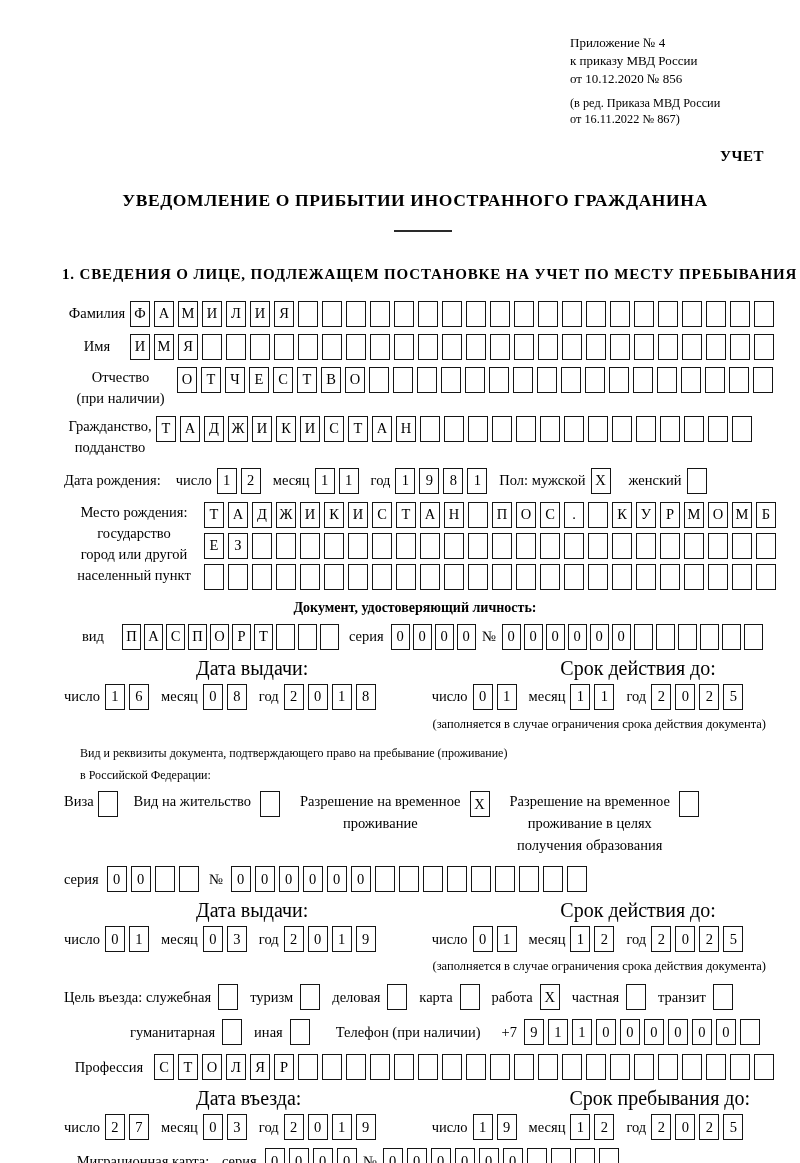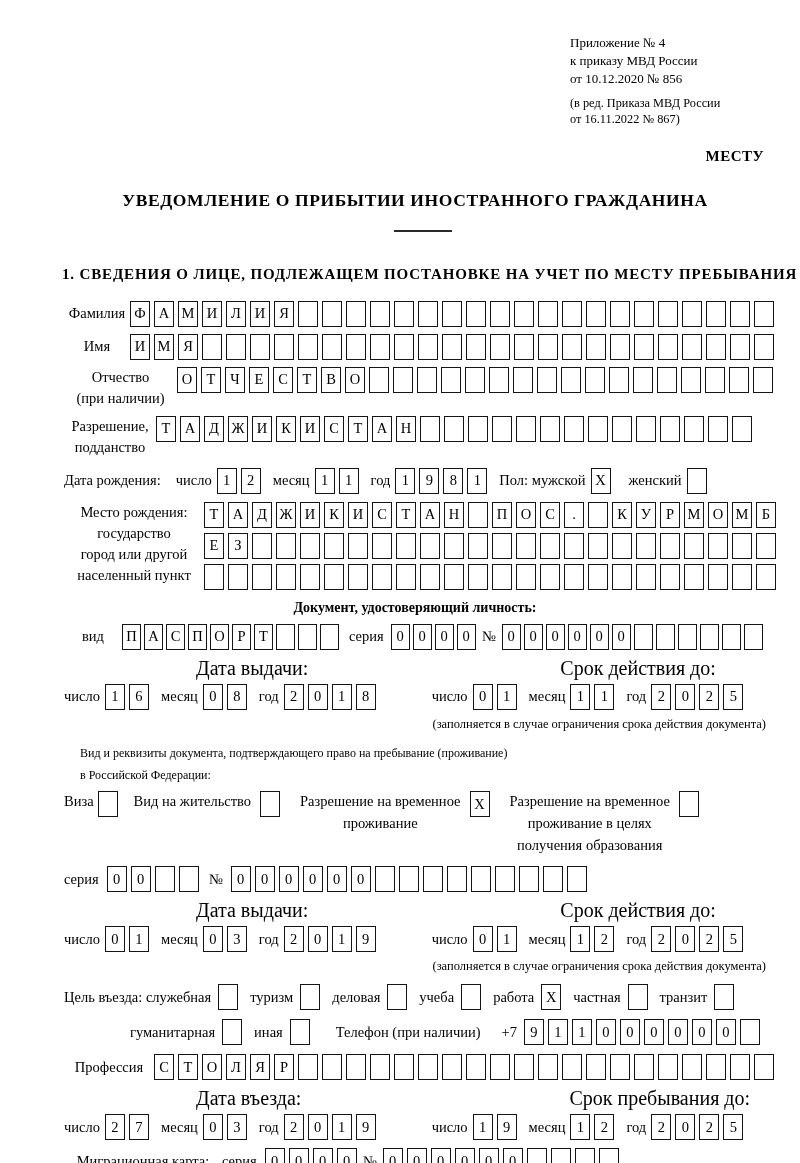--- a/index.html
+++ b/index.html
@@ -63,7 +63,7 @@
       <div>от 16.11.2022 № 867)</div>
     </div>
   </div>
-  <div class="forma">МЕСТУ</div>
+  <div class="forma">УЧЕТ</div>
 
   <div class="title">
     <div>УВЕДОМЛЕНИЕ О ПРИБЫТИИ ИНОСТРАННОГО ГРАЖДАНИНА</div>

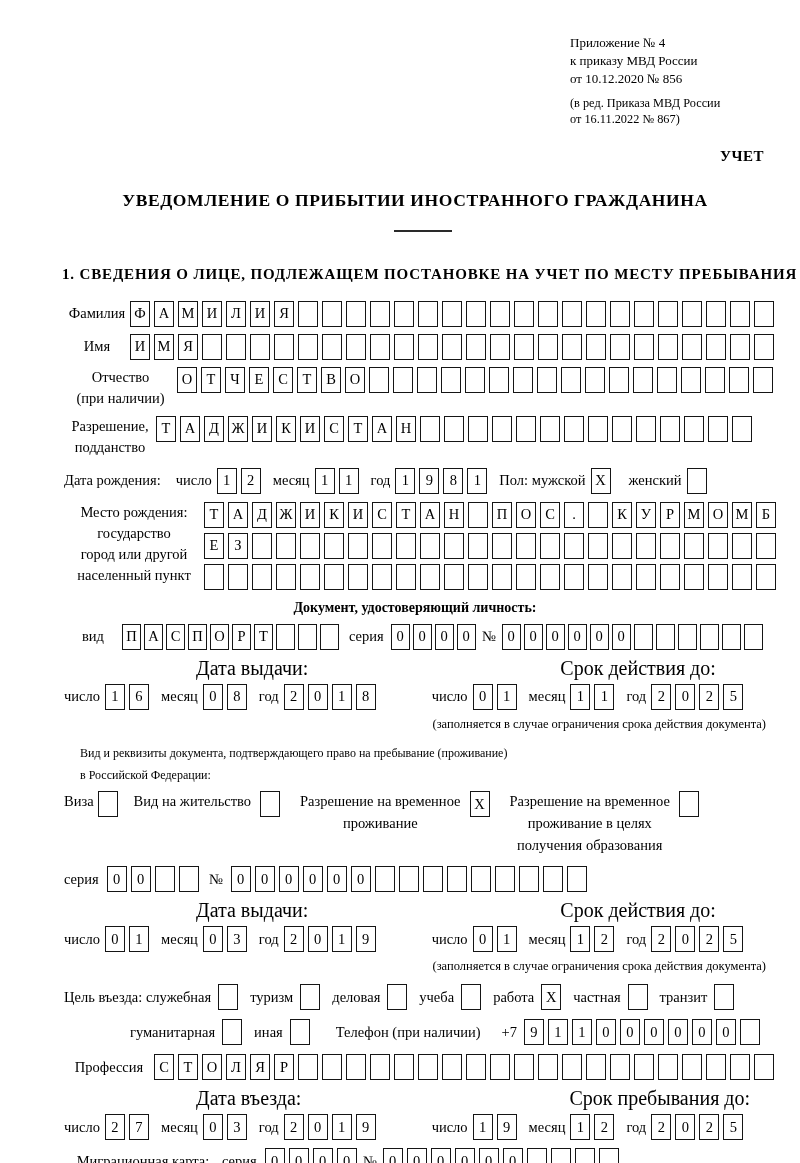--- a/index.html
+++ b/index.html
@@ -174,7 +174,7 @@
 
   <div class="row top">
     <span class="lbl w92 multiline">
-      <span>Разрешение,</span><br>
+      <span>Гражданство,</span><br>
       <span>подданство</span>
     </span>
     <span class="boxes">

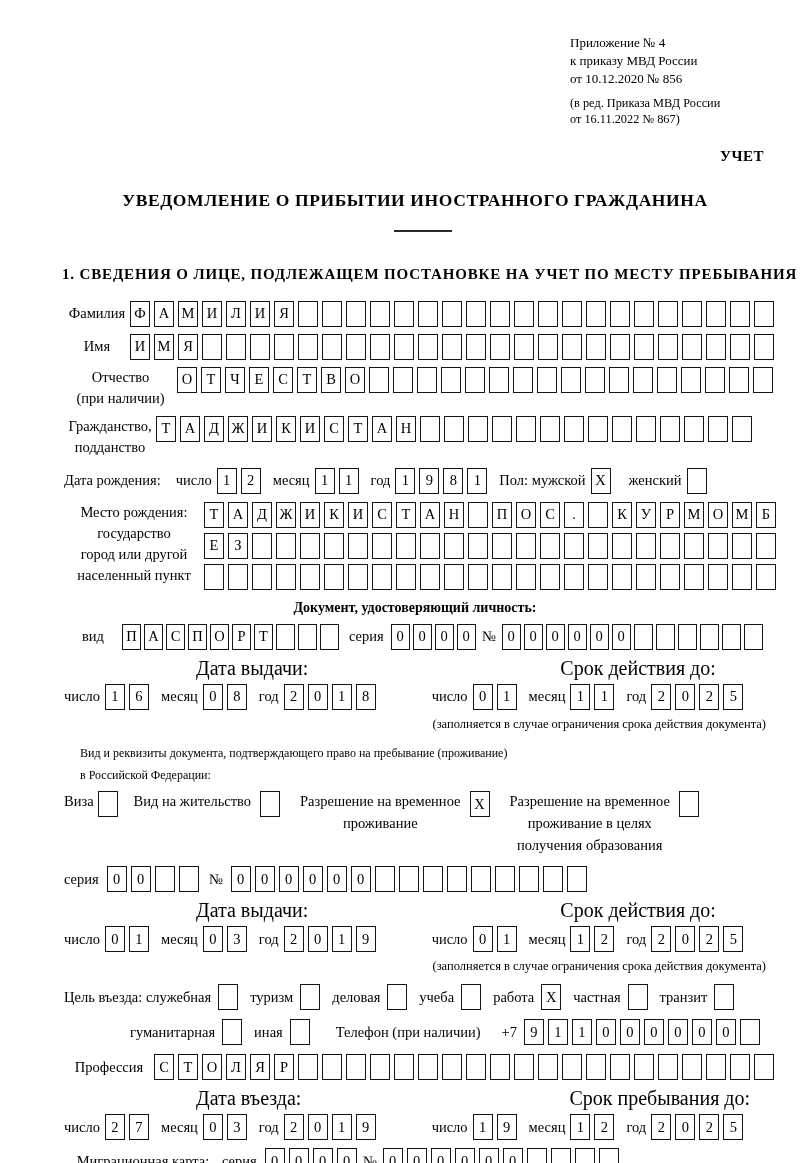--- a/index.html
+++ b/index.html
@@ -532,7 +532,7 @@
     <span class="boxes">
         <span class="box"></span>
       </span>
-    <span class="lbl">учеба</span>
+    <span class="lbl">карта</span>
     <span class="boxes">
         <span class="box"></span>
       </span>

